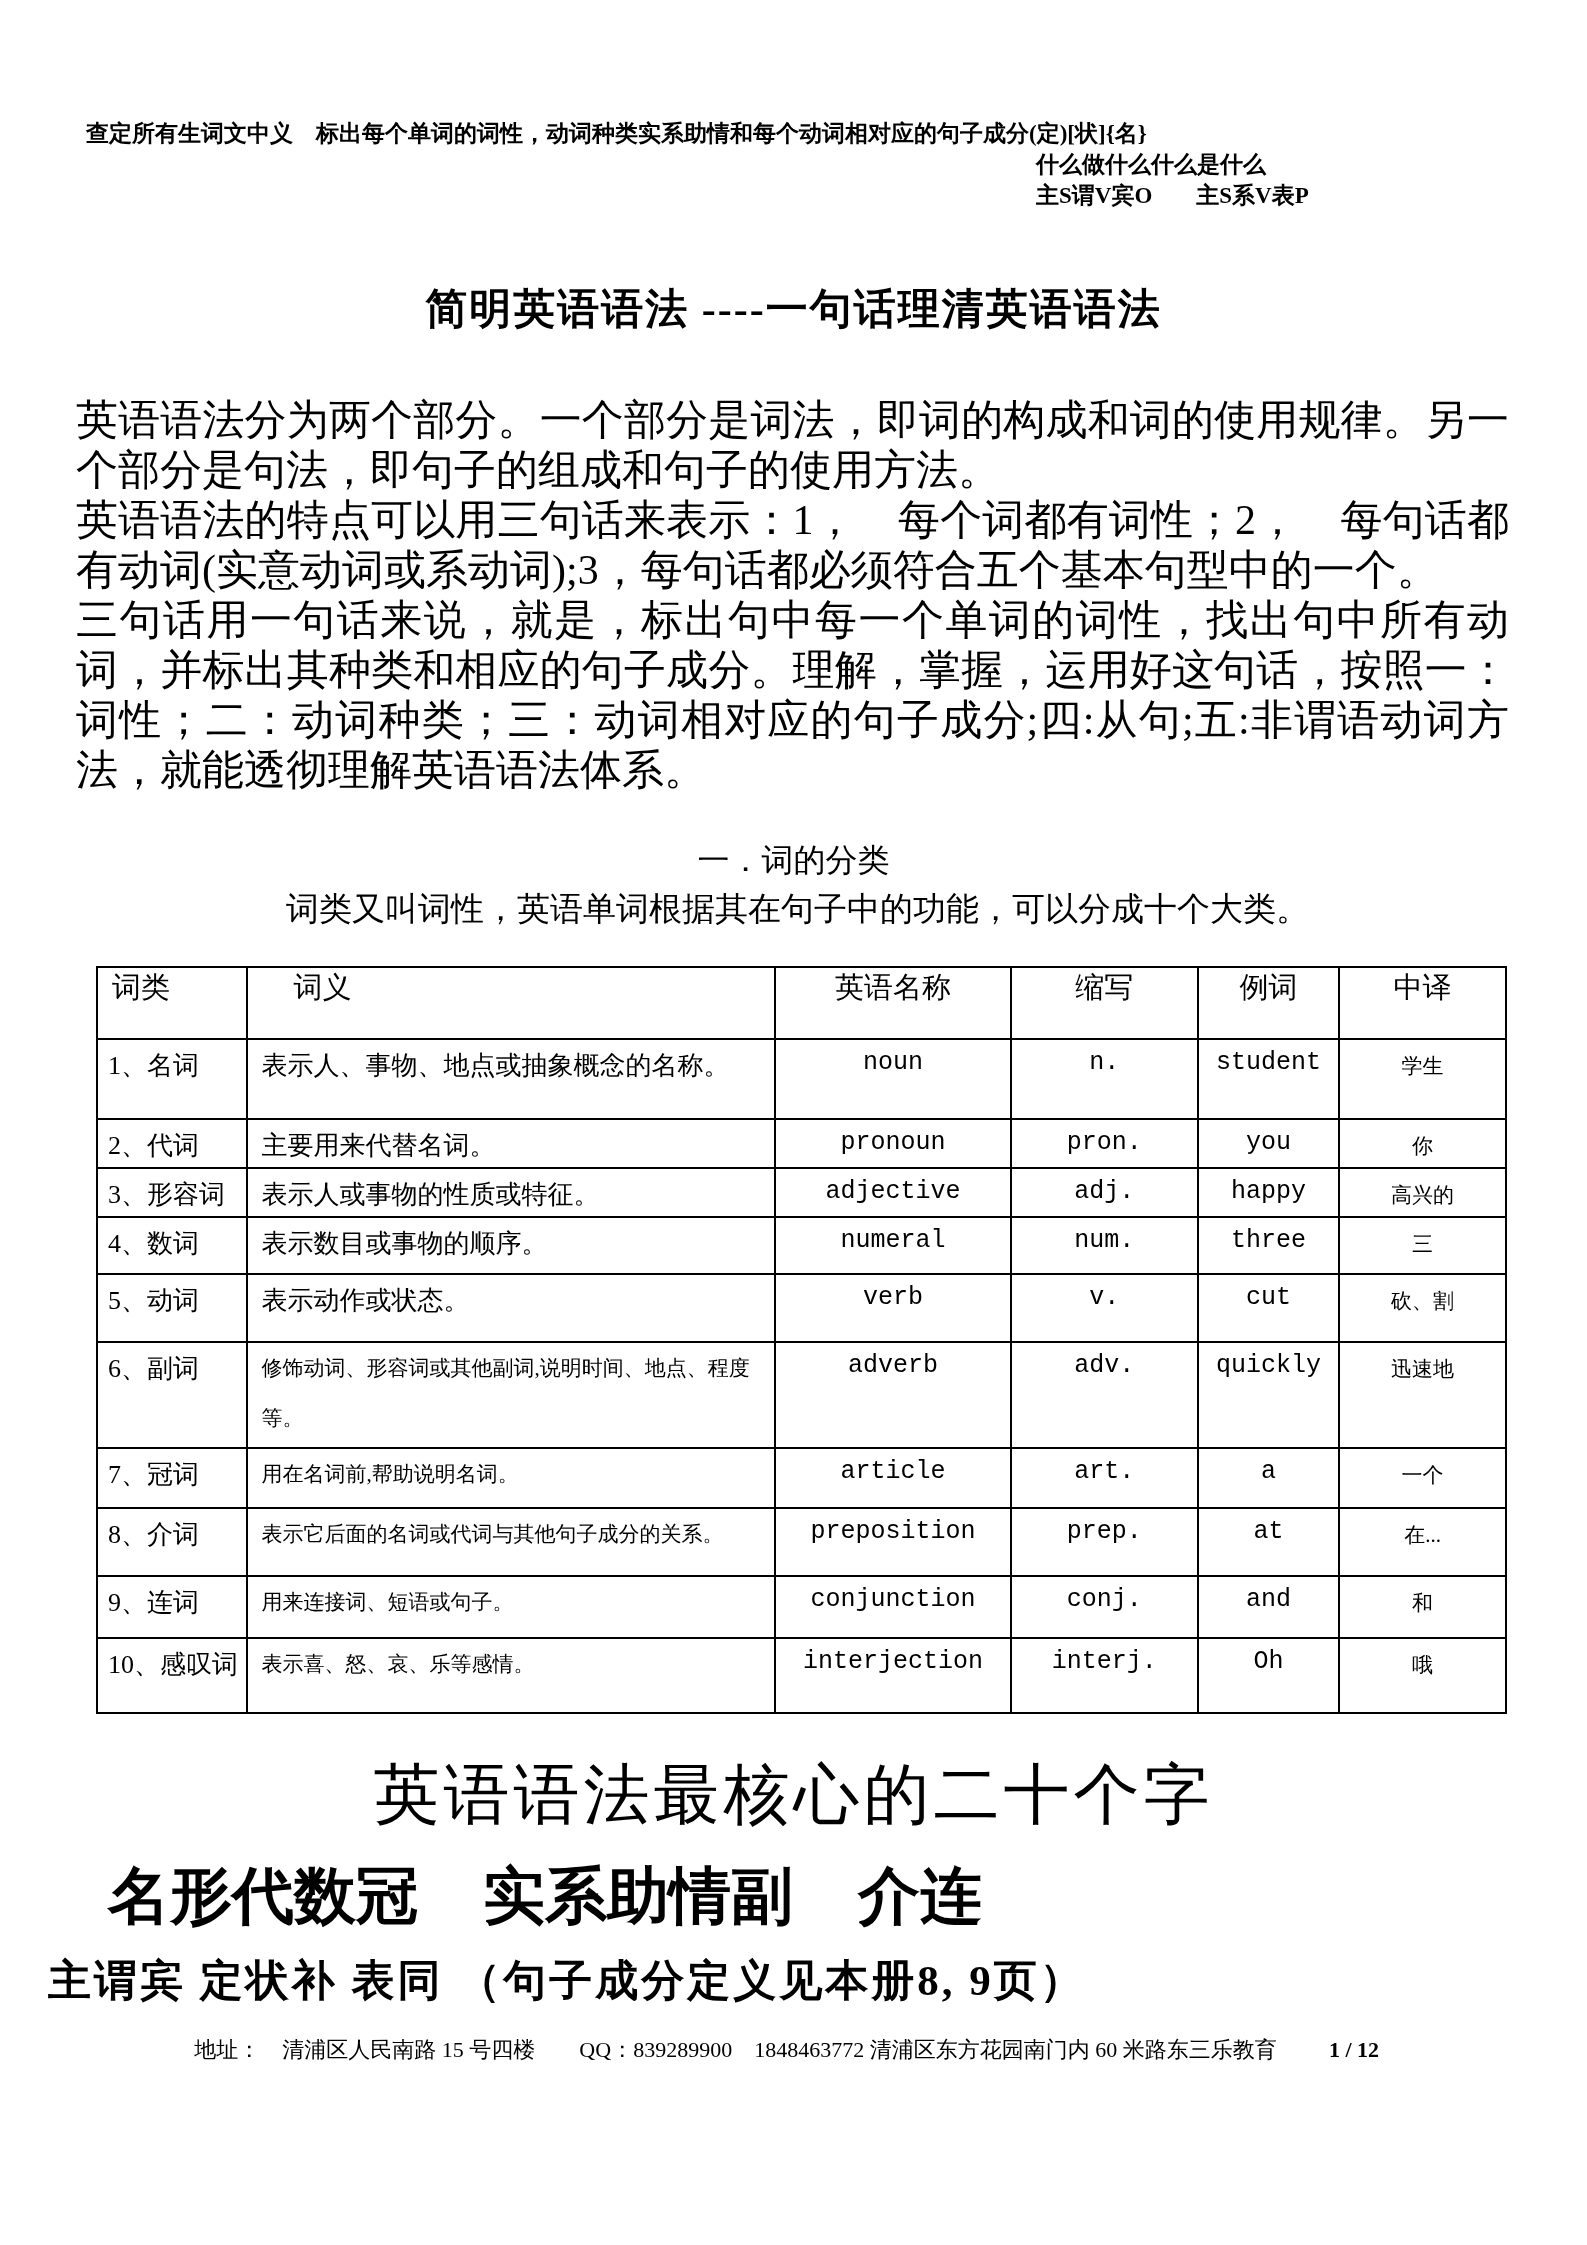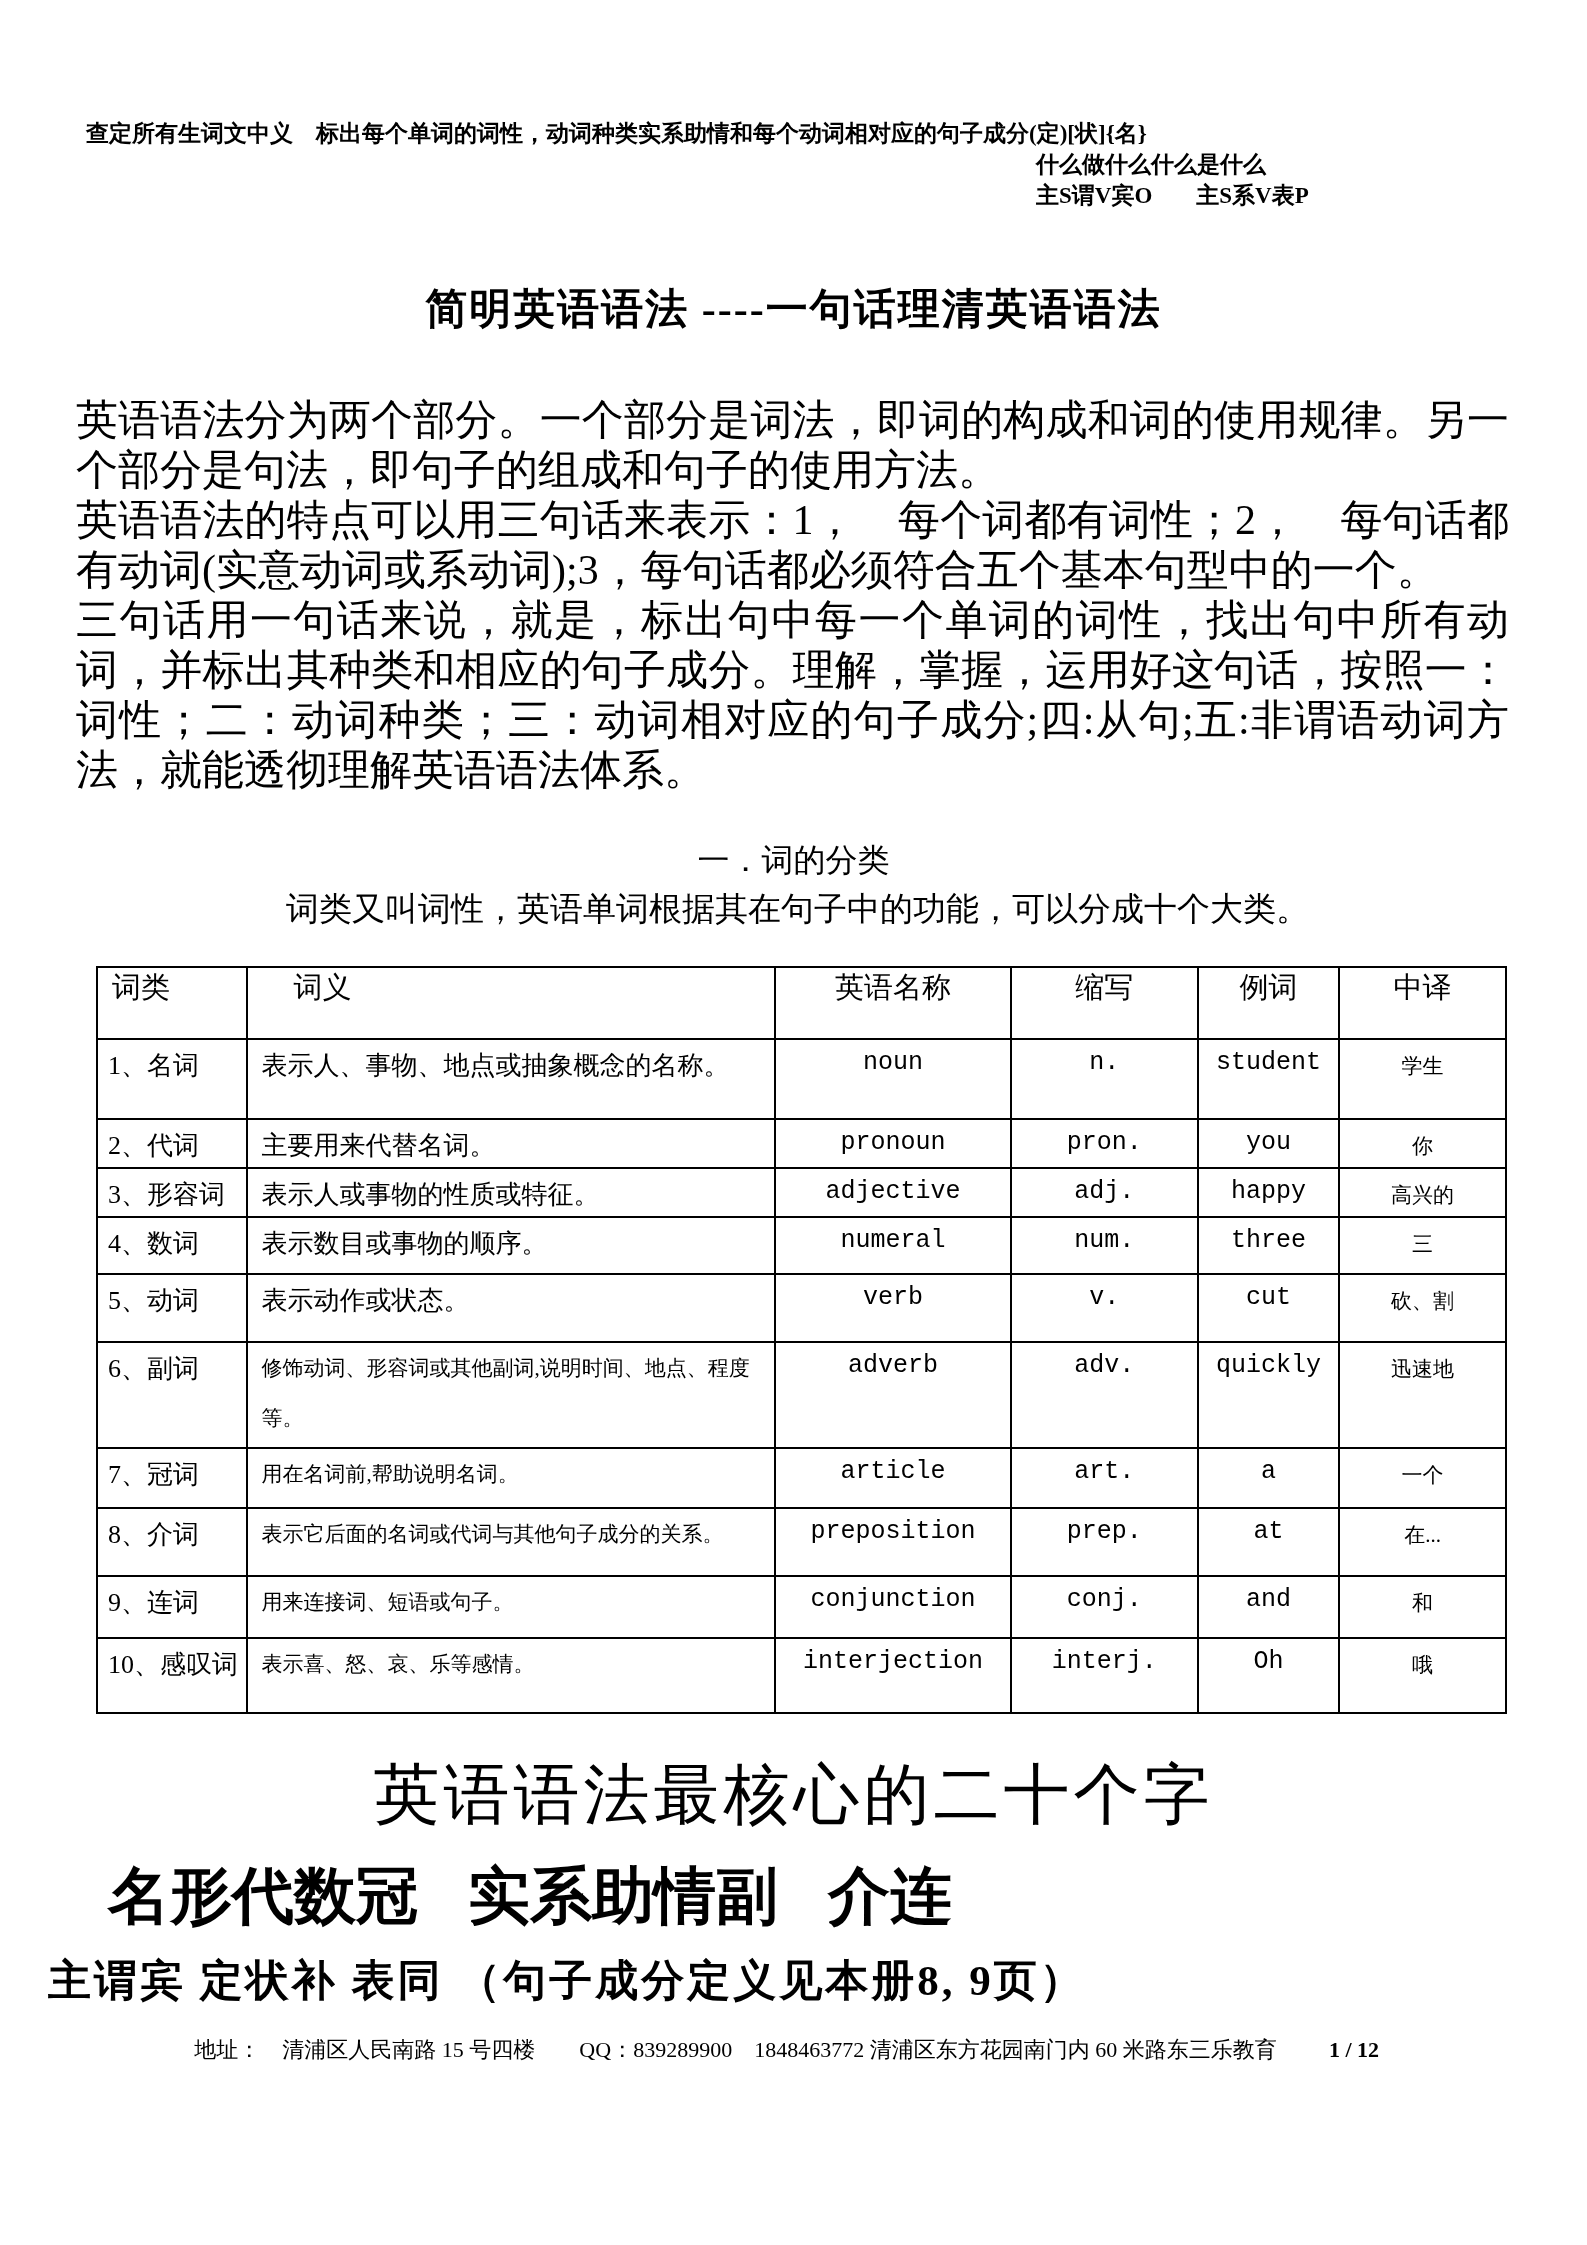--- a/index.html
+++ b/index.html
@@ -55,7 +55,7 @@
   .cell-translation{font-size:21px;text-align:center;padding-top:12px;}
   
   .coretitle{margin-top:36px;text-align:center;font-size:66px;font-weight:normal;letter-spacing:4px;}
-  .corewords{margin:14px 0 0 108px;display:flex;gap:50px;font-size:62px;font-weight:bold;}
+  .corewords{margin:14px 0 0 108px;display:flex;gap:65px;font-size:62px;font-weight:bold;}
   .coreline2{margin:14px 0 0 48px;font-size:43px;font-weight:bold;letter-spacing:3px;}
   
   .footer{margin-top:26px;padding-right:116px;text-align:center;font-size:22px;line-height:28px;position:relative;}

